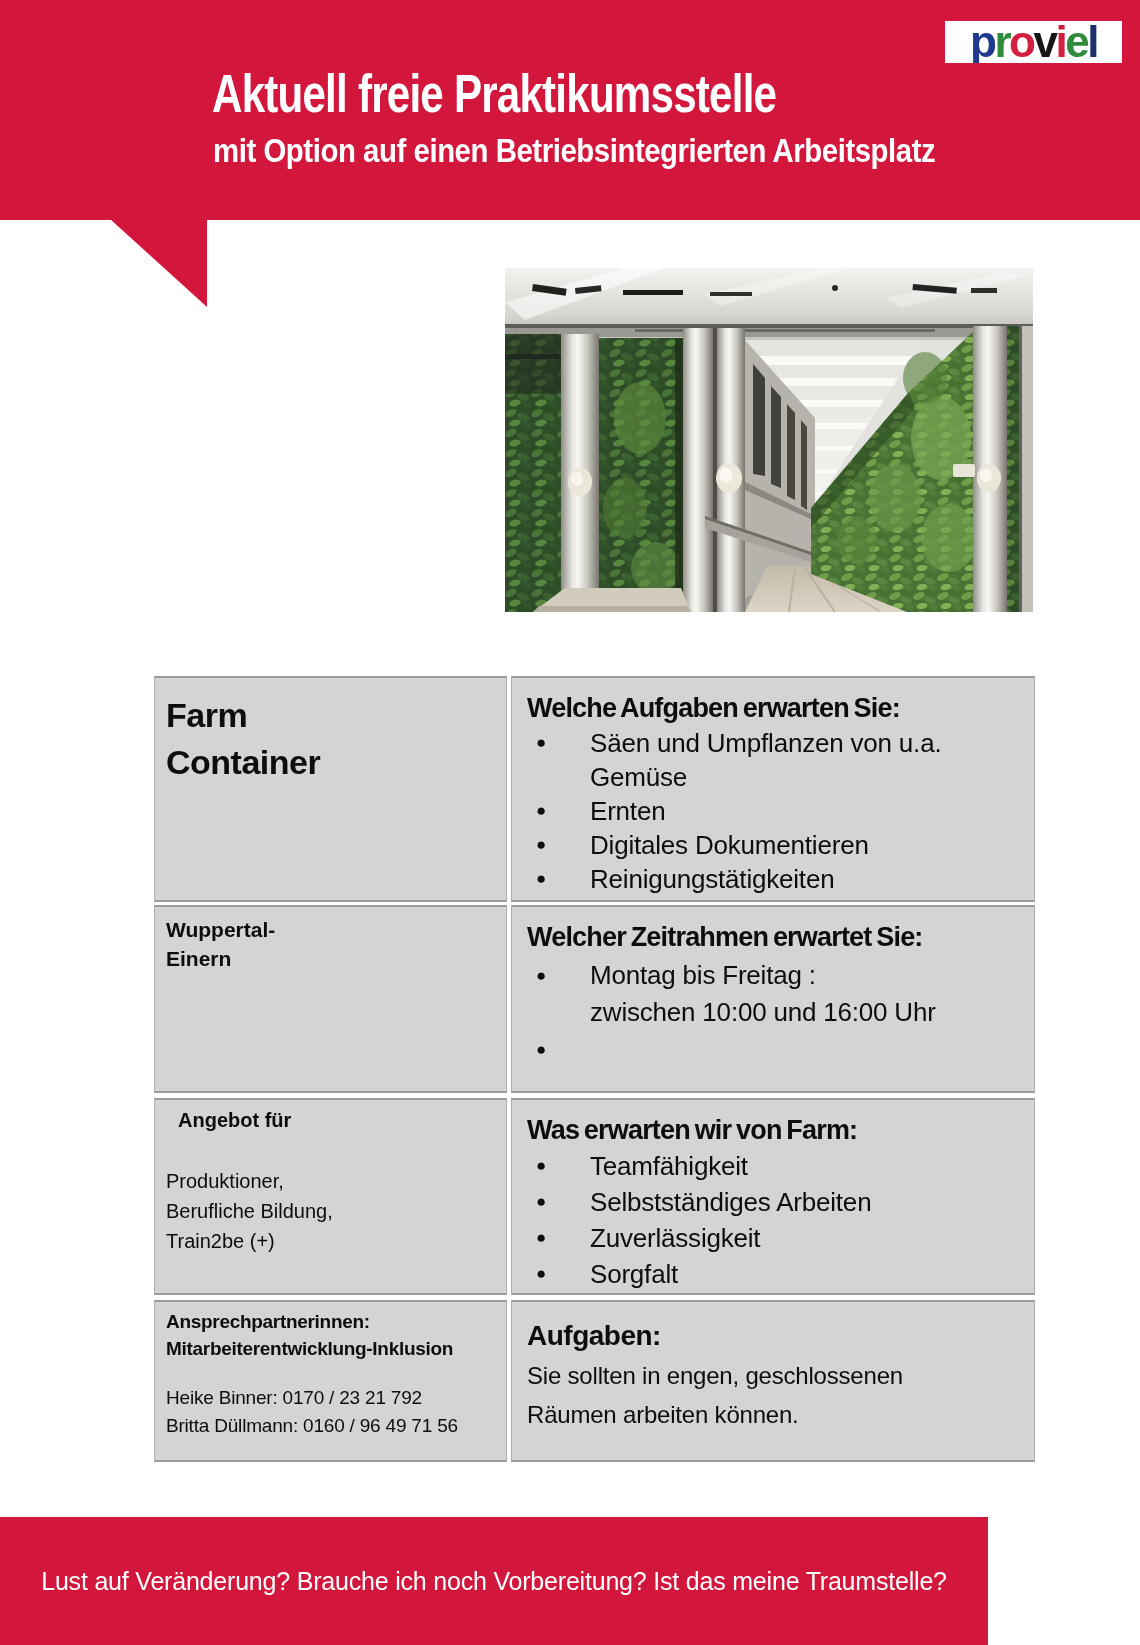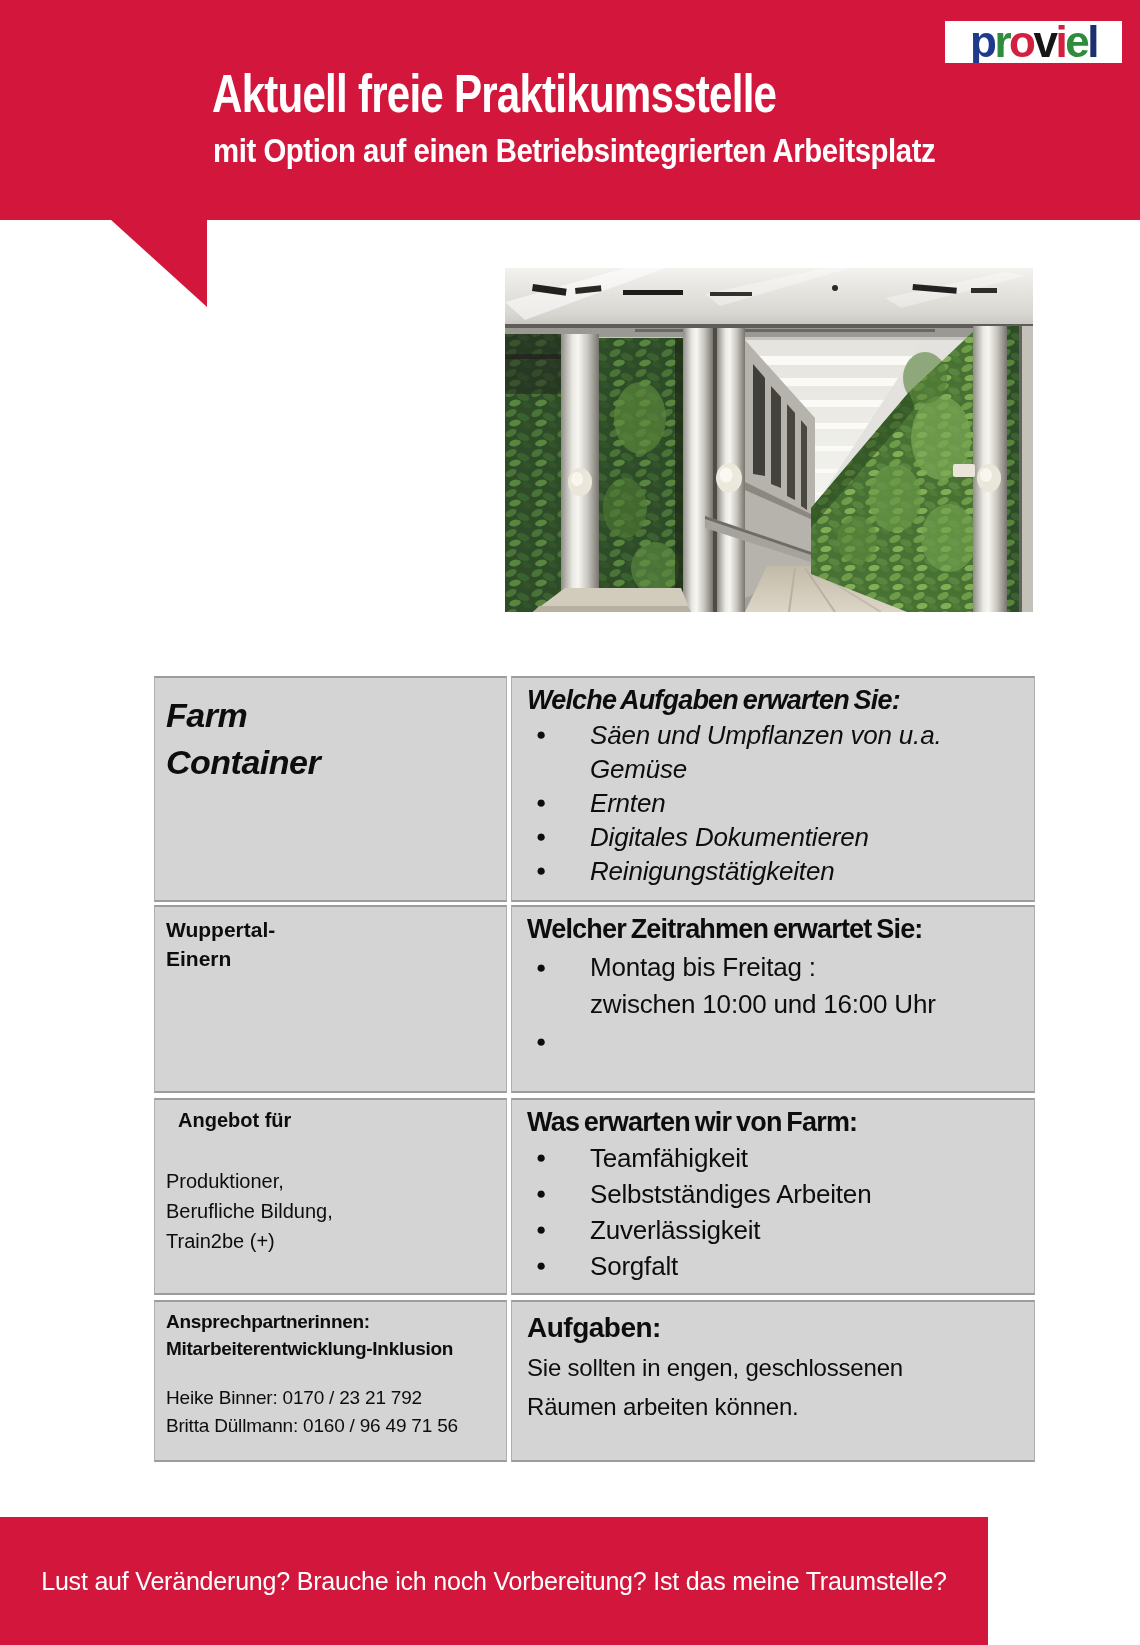--- a/index.html
+++ b/index.html
@@ -27,7 +27,7 @@
         border:1px solid #aeaeae;border-top:2px solid #9c9c9c;border-bottom:2px solid #9c9c9c;}
   .lc{left:154px;width:353px;padding:6px 6px 0 11px;}
   .rc{left:511px;width:524px;padding:4px 4px 0 15px;}
-  .r1{top:676px;height:226px;font-style:italic;} .r2{top:905px;height:188px;}
+  .r1{top:676px;height:226px;} .r2{top:905px;height:188px;}
   .r3{top:1098px;height:197px;} .r4{top:1300px;height:162px;}
 
   .farm-title{font-size:34px;font-weight:bold;line-height:47px;letter-spacing:-0.5px;padding-top:8px;}

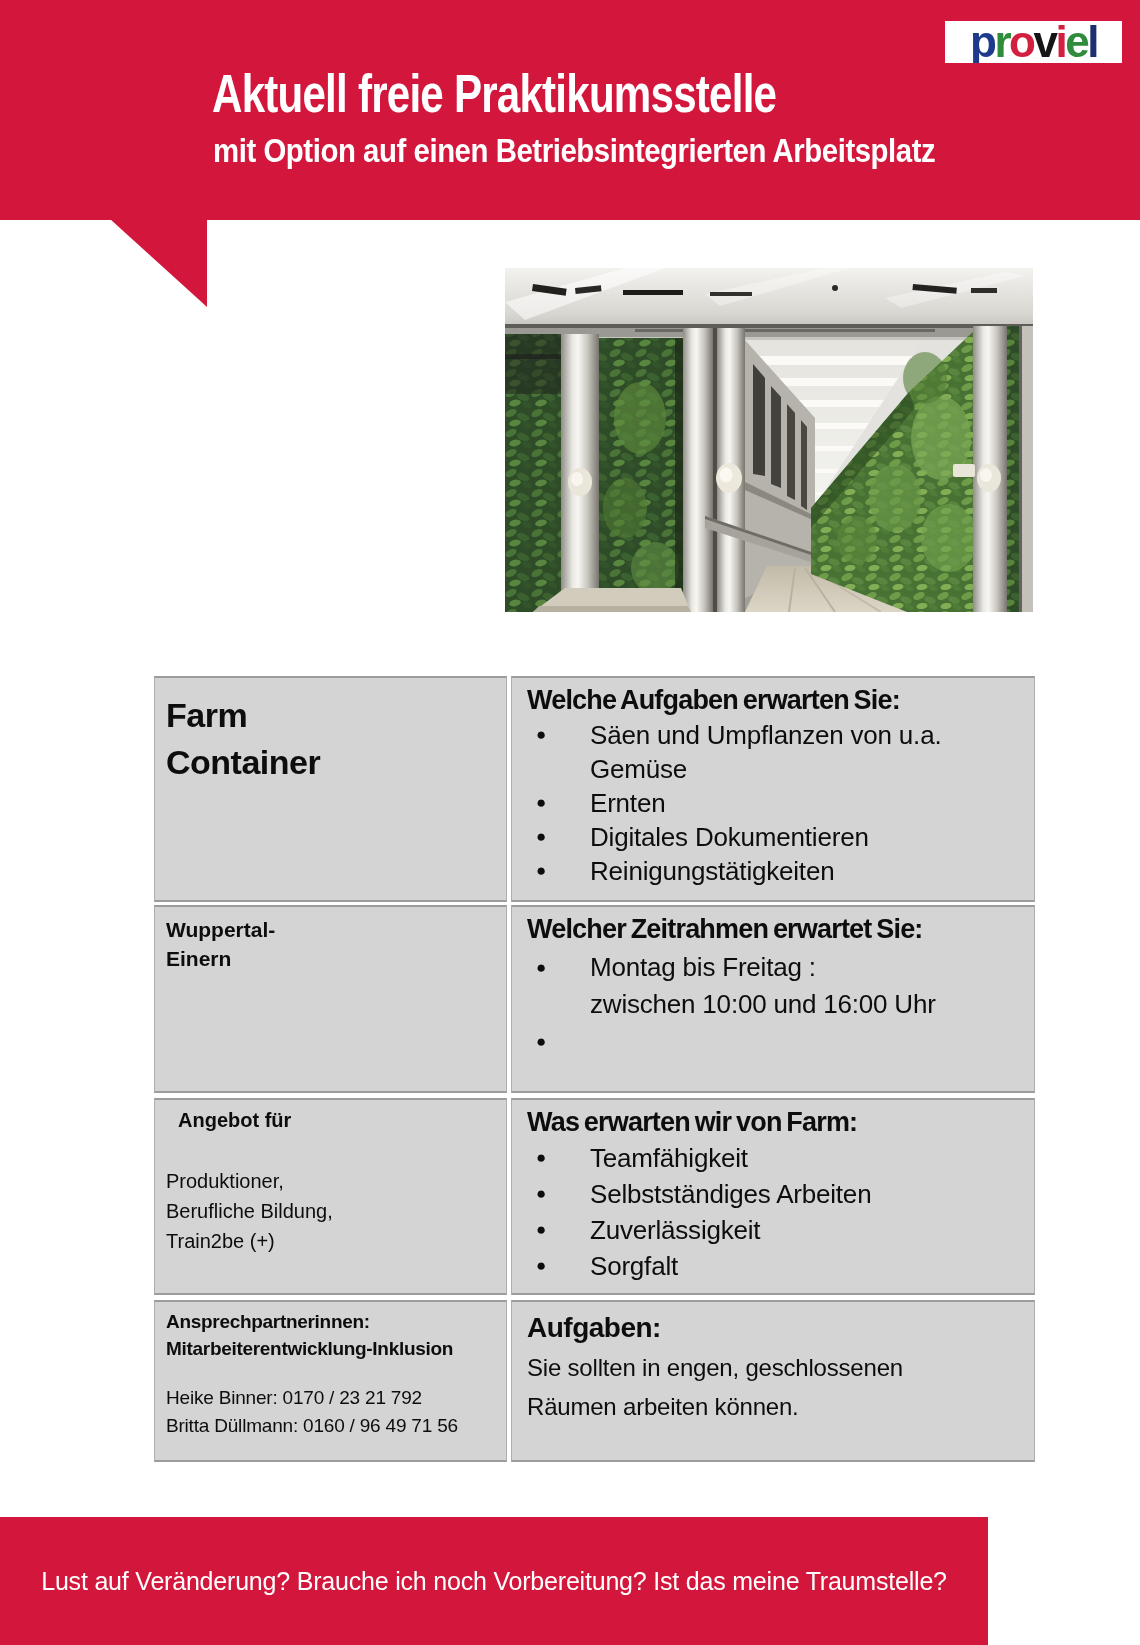--- a/index.html
+++ b/index.html
@@ -26,7 +26,7 @@
   .cell{position:absolute;background:#d4d4d4;box-sizing:border-box;
         border:1px solid #aeaeae;border-top:2px solid #9c9c9c;border-bottom:2px solid #9c9c9c;}
   .lc{left:154px;width:353px;padding:6px 6px 0 11px;}
-  .rc{left:511px;width:524px;padding:4px 4px 0 15px;}
+  .rc{left:511px;width:524px;padding:12px 4px 0 15px;}
   .r1{top:676px;height:226px;} .r2{top:905px;height:188px;}
   .r3{top:1098px;height:197px;} .r4{top:1300px;height:162px;}
 

